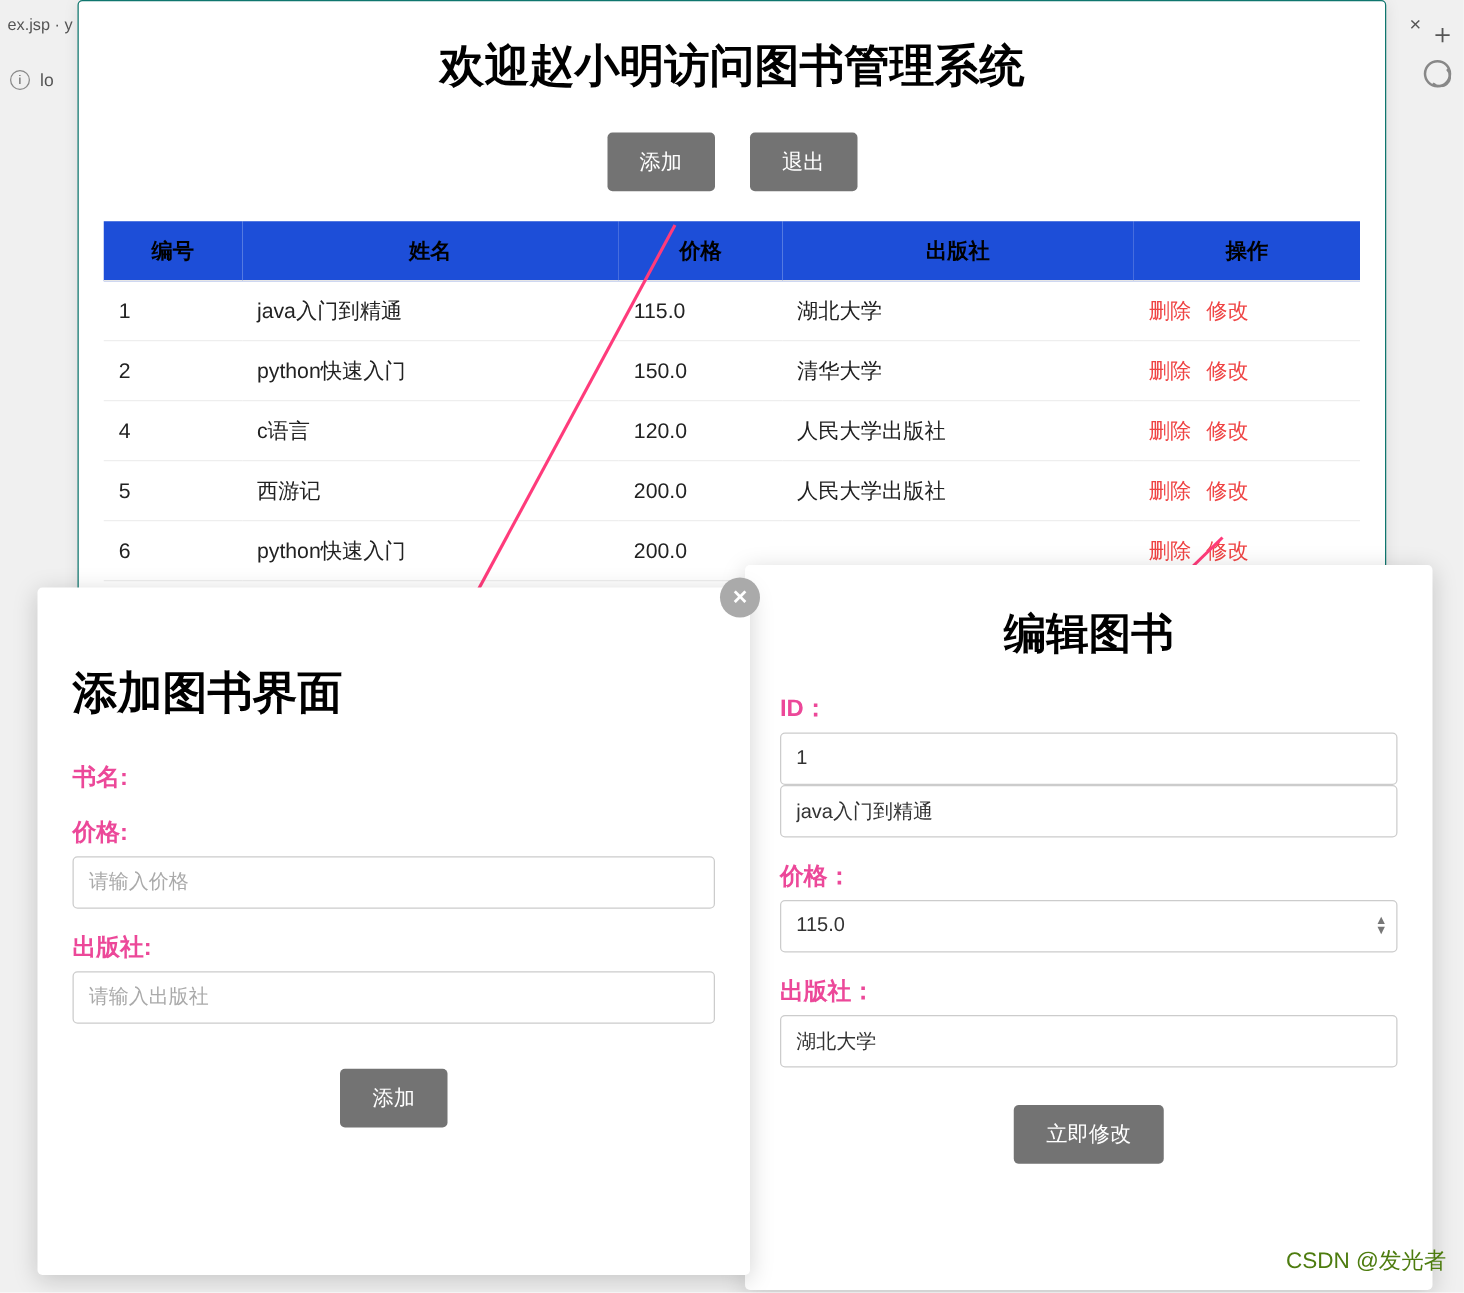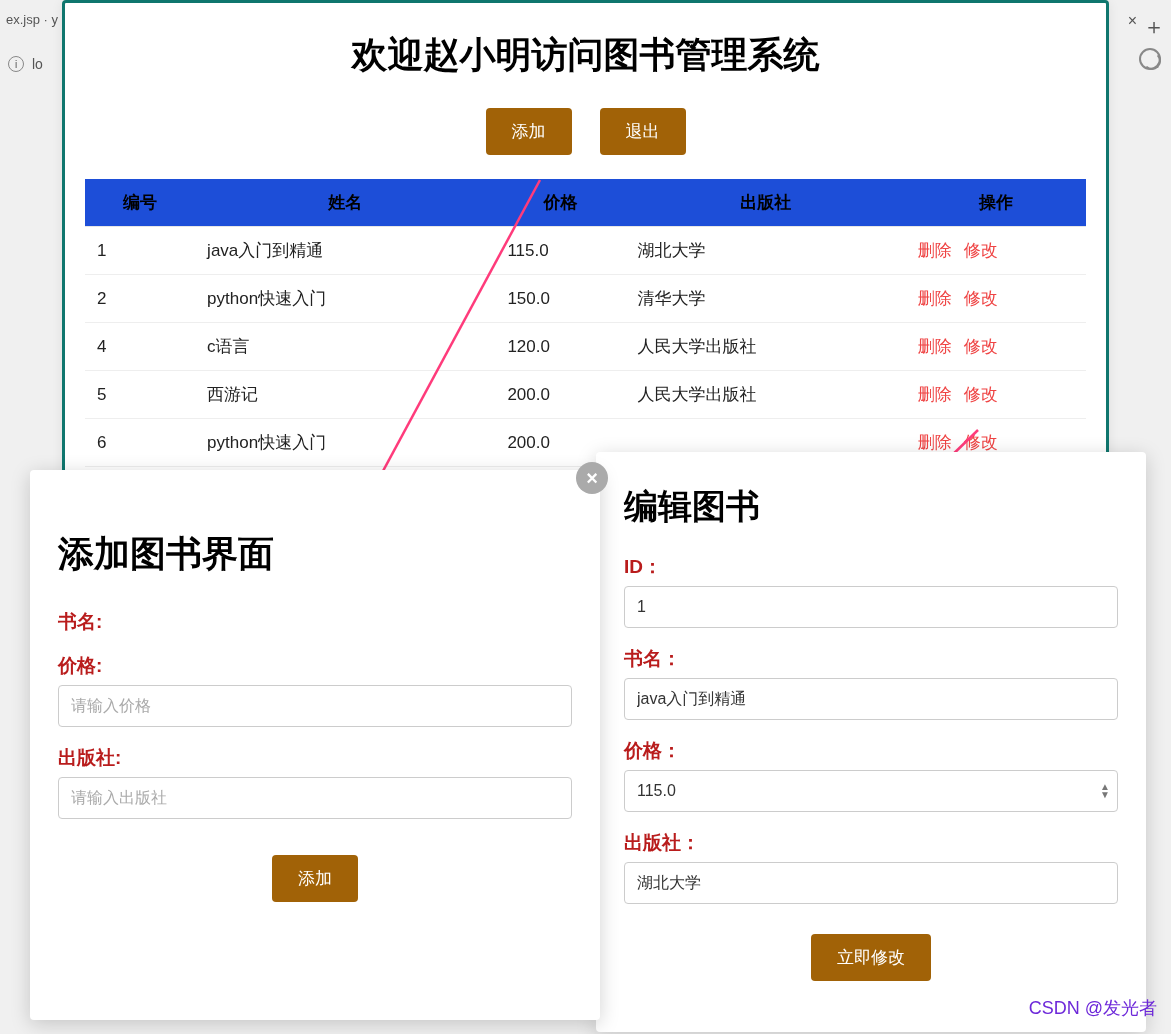--- a/index.html
+++ b/index.html
@@ -36,7 +36,7 @@
     position: absolute;
     top: 0; left: 62px; right: 62px; height: 640px;
     background: #fff;
-    border: 3px solid #0f766e;
+    border: 1px solid #0f766e;
     border-radius: 4px;
     box-shadow: 0 2px 12px rgba(0,0,0,0.08);
     padding-top: 28px;

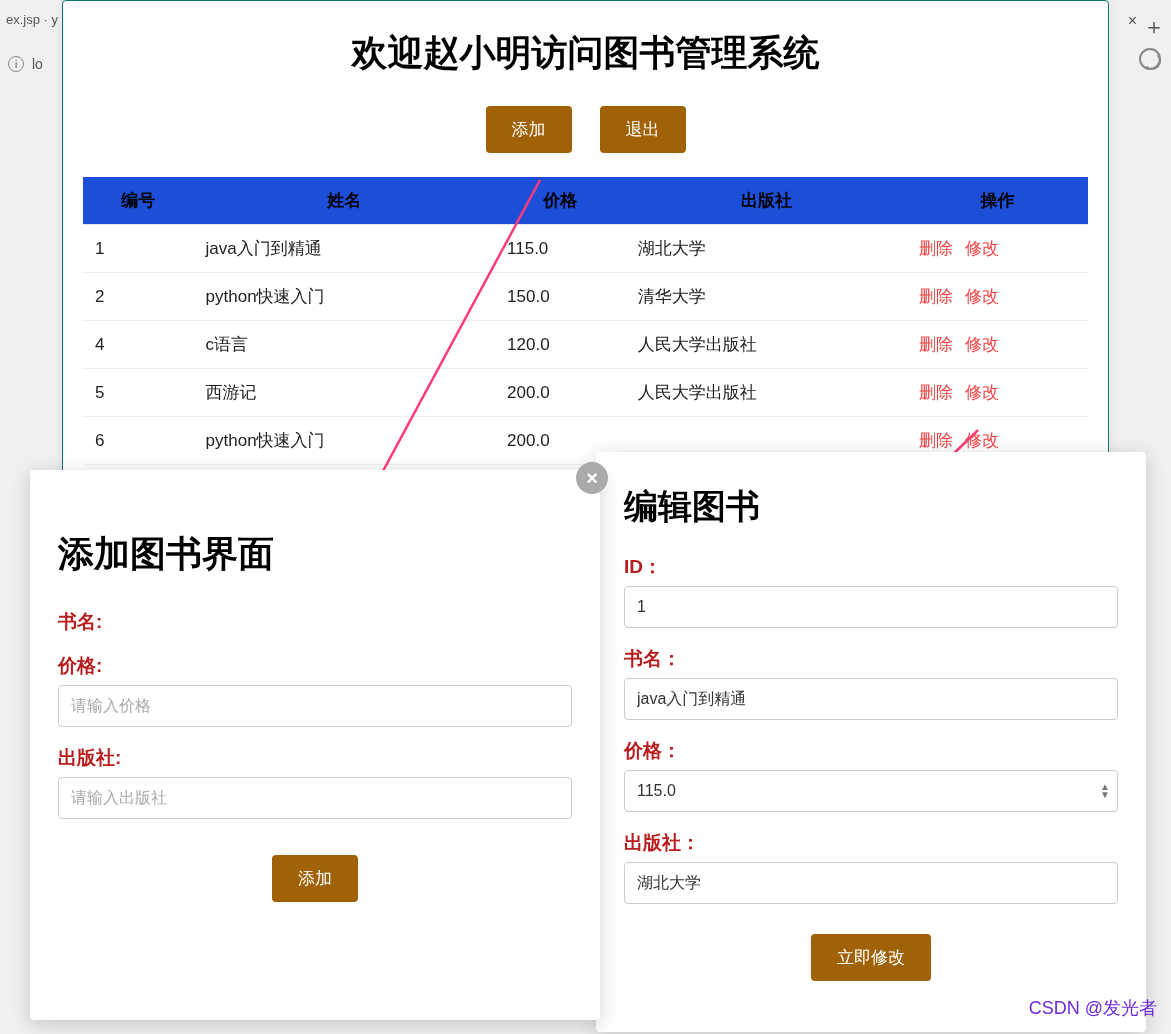--- a/index.html
+++ b/index.html
@@ -53,7 +53,7 @@
     margin-top: 28px; margin-bottom: 24px;
   }
   .btn {
-    background: #a16207;
+    background: #737373;
     color: #fff;
     border: none;
     padding: 12px 26px;

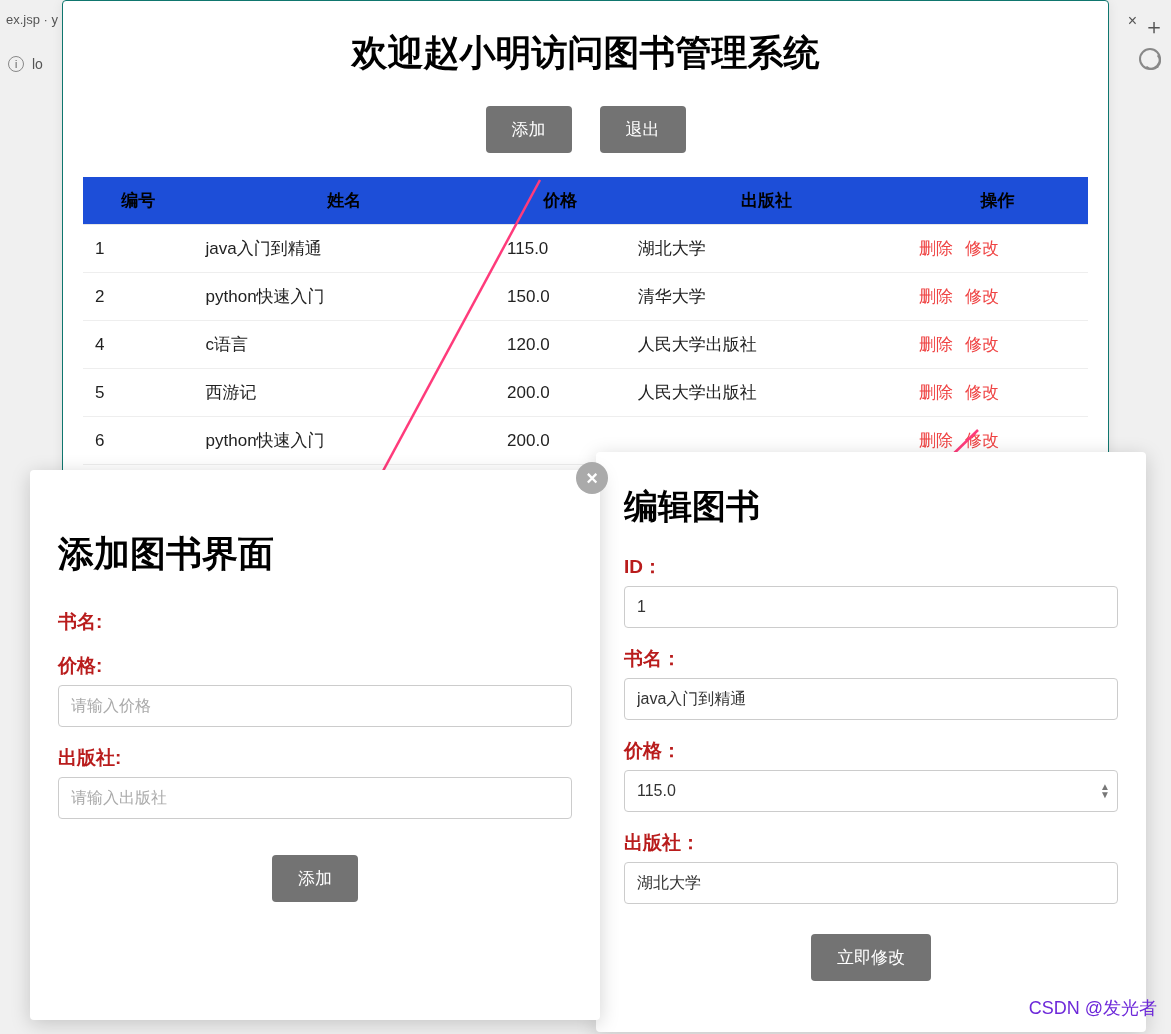--- a/index.html
+++ b/index.html
@@ -150,6 +150,7 @@
     z-index: 9;
   }
   .edit-title {
+    text-align: center;
     font-size: 34px;
     font-weight: 700;
     margin: 12px 0 24px 0;

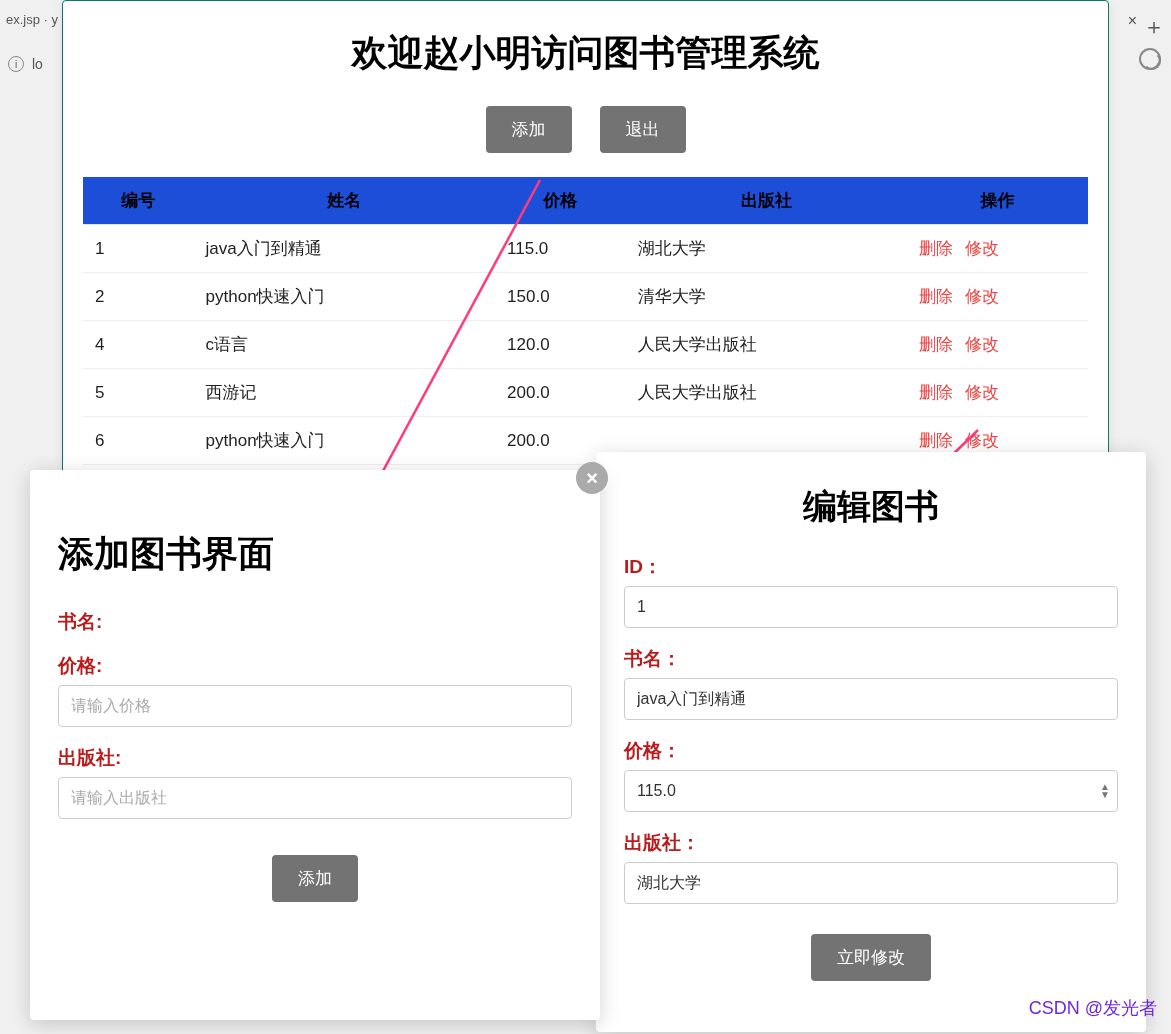--- a/index.html
+++ b/index.html
@@ -122,7 +122,7 @@
     margin: 60px 0 30px 0;
   }
   .form-label {
-    font-size: 19px; font-weight: 700; color: #b91c1c;
+    font-size: 19px; font-weight: 700; color: #ec4899;
     margin-top: 18px; margin-bottom: 6px;
   }
   .form-input {

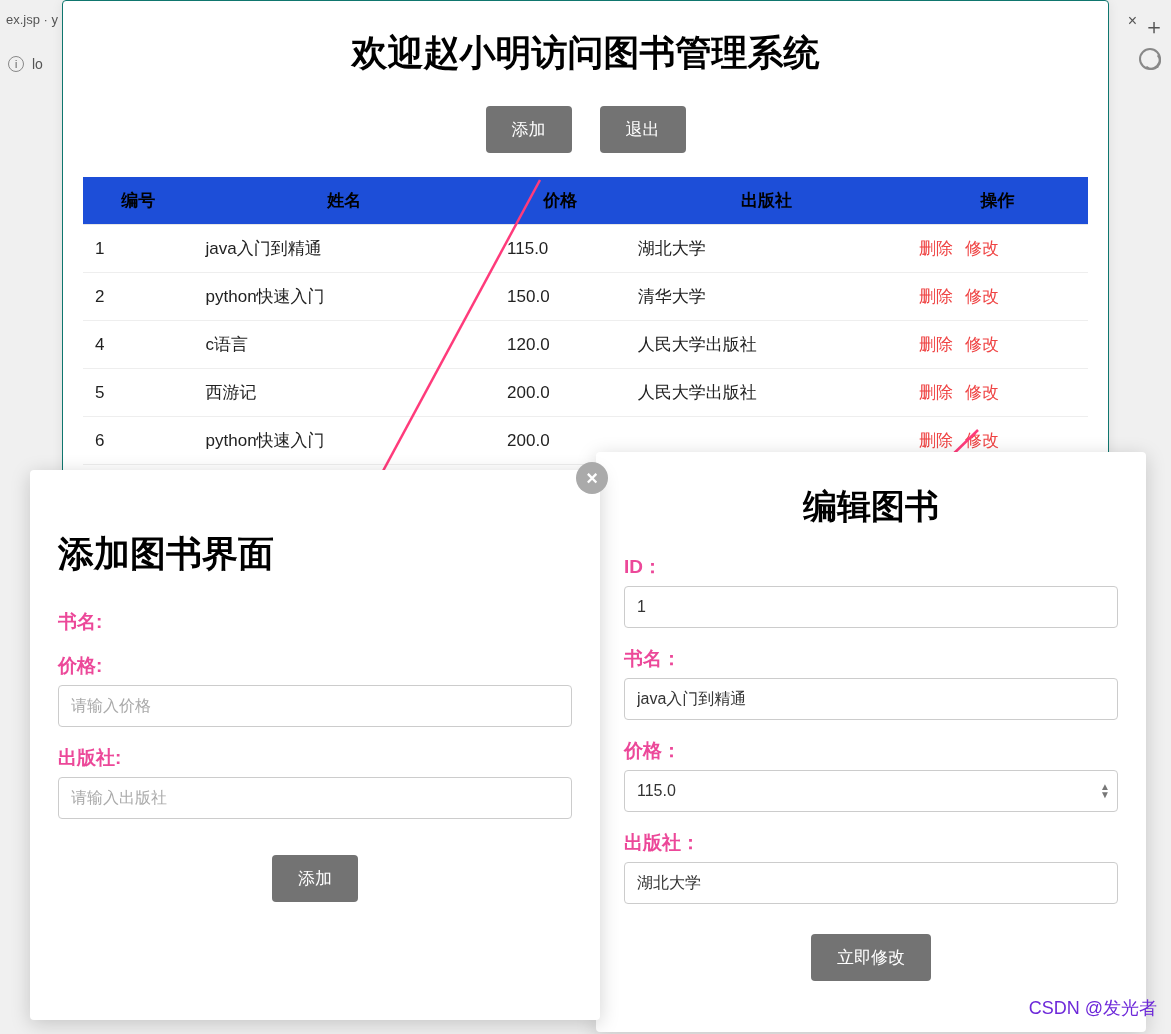--- a/index.html
+++ b/index.html
@@ -280,7 +280,6 @@
   <div class="form-label">ID：</div>
   <input class="form-input" value="1" style="">
 
-  <div class="form-label">书名：</div>
   <input class="form-input" value="java入门到精通" style="">
 
   <div class="form-label">价格：</div>

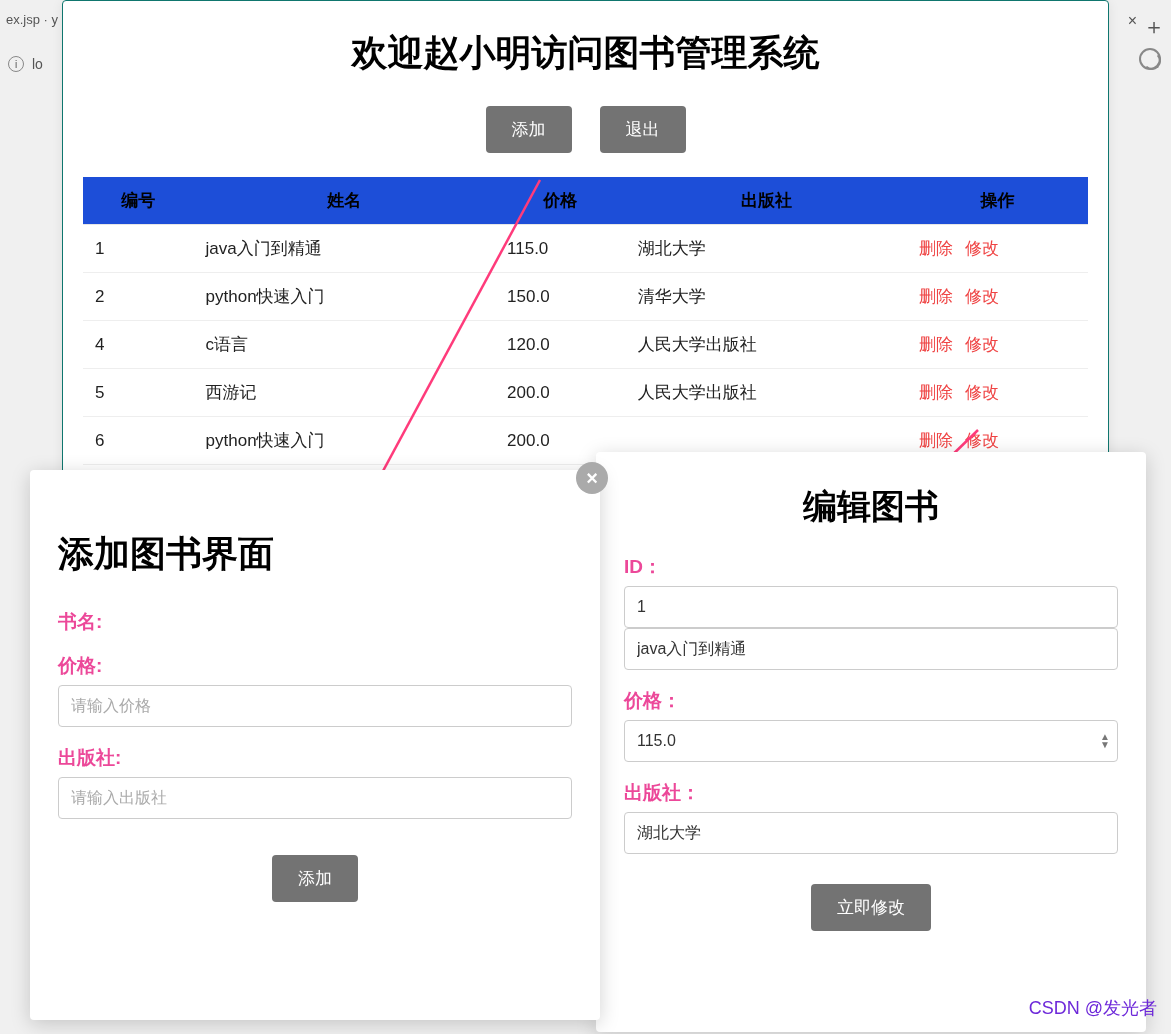--- a/index.html
+++ b/index.html
@@ -165,7 +165,7 @@
 
   .watermark {
     position: absolute; bottom: 14px; right: 14px;
-    color: #6d28d9; font-size: 18px; z-index: 20;
+    color: #4d7c0f; font-size: 18px; z-index: 20;
     pointer-events: none;
   }
 </style>

